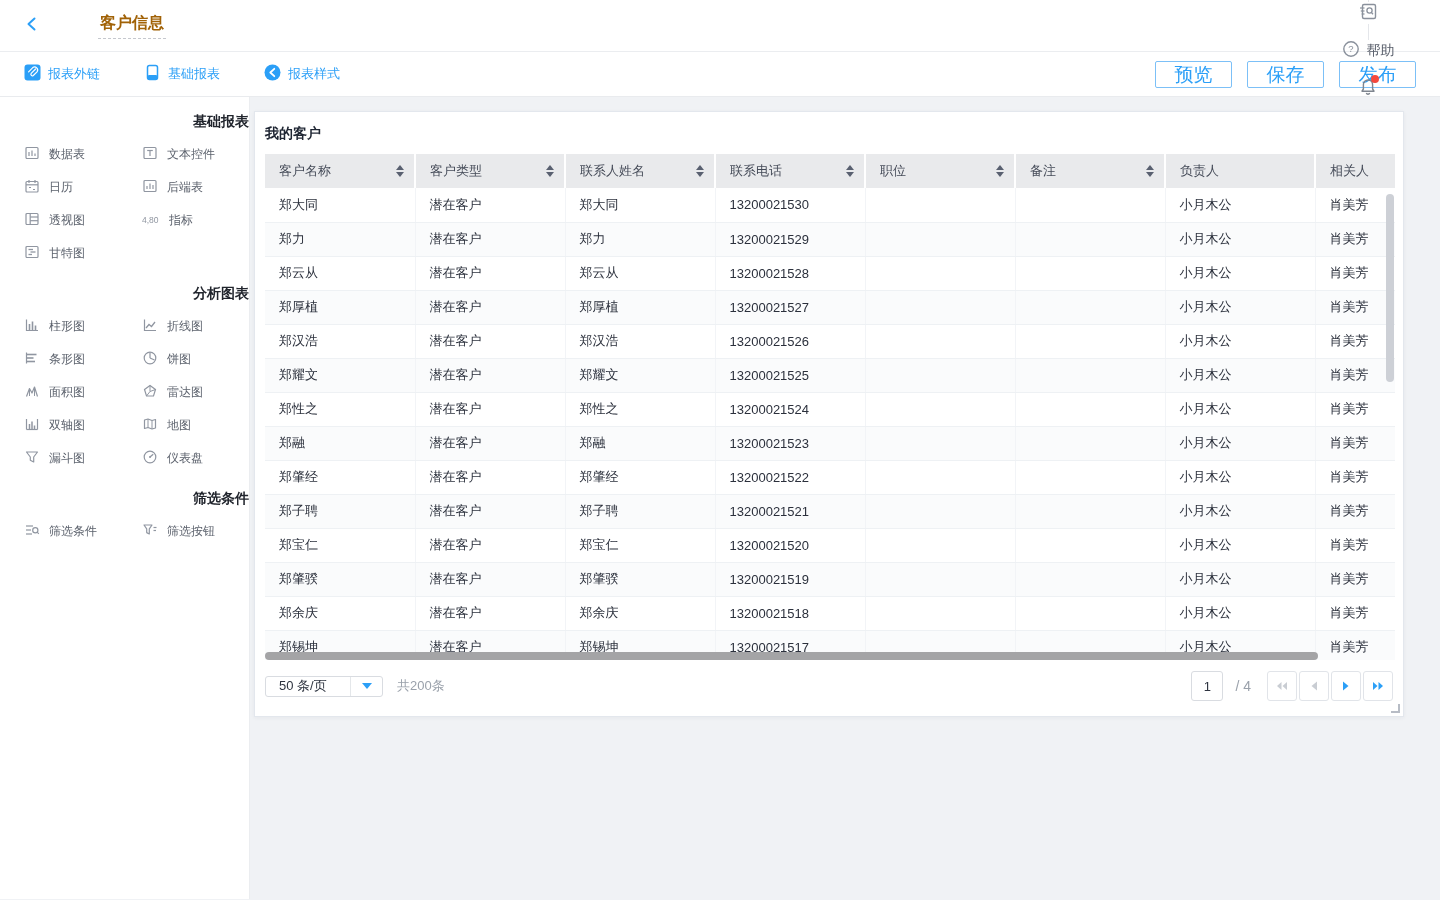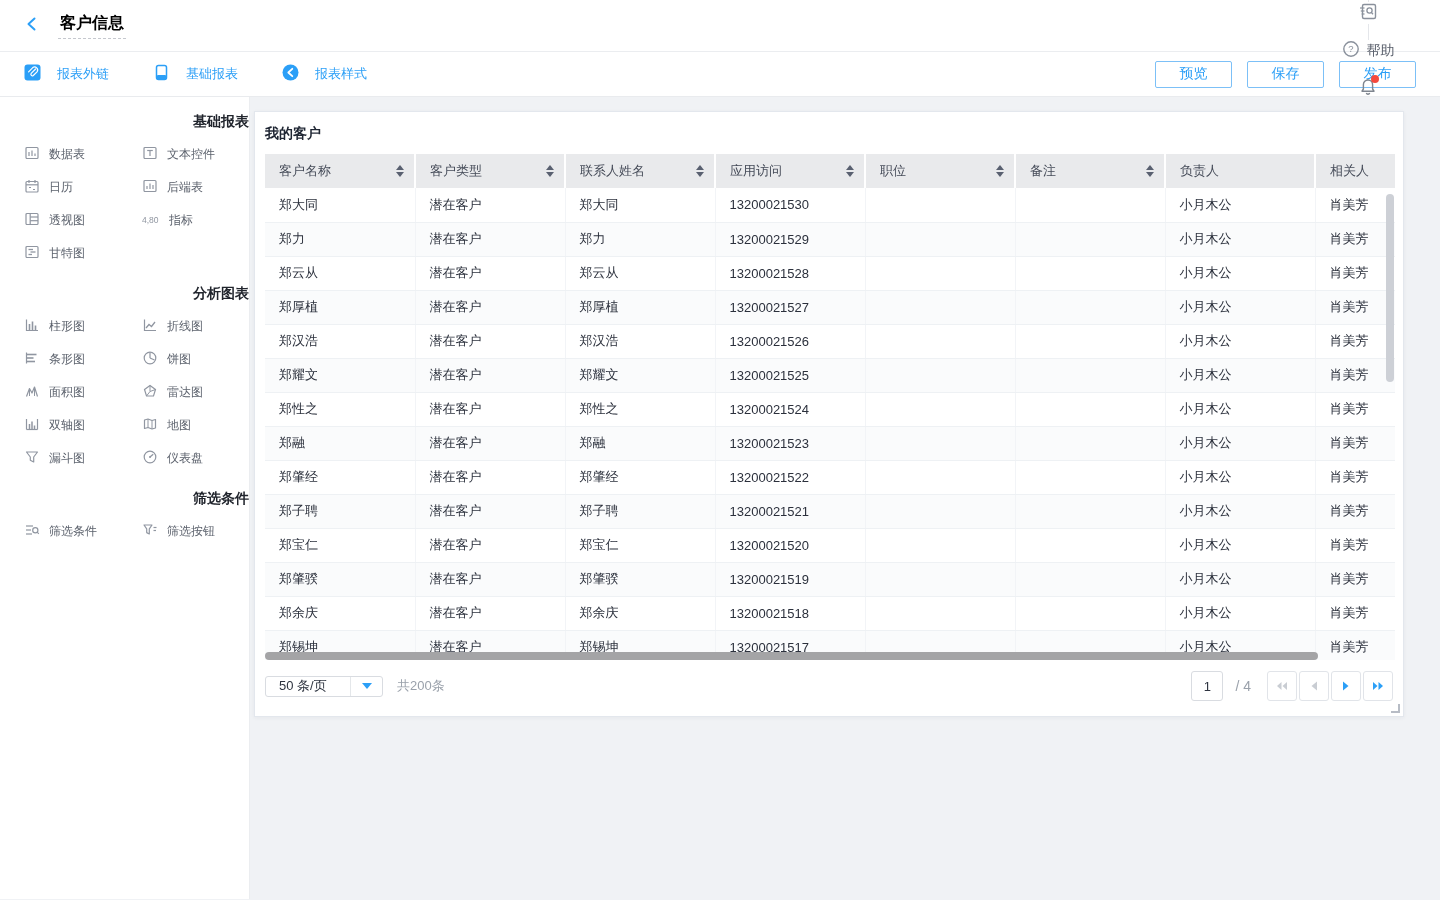--- a/index.html
+++ b/index.html
@@ -11,8 +11,8 @@
     display:flex; align-items:center; padding:0 22px; }
   .back-btn { width:20px; height:20px; display:flex; align-items:center; justify-content:center;
     cursor:pointer; margin-right:16px; }
-  .doc-title { font-size:16px; font-weight:bold; color:#000000;
-    border-bottom:1px dashed #c5c8ce; padding:2px 2px 6px; line-height:18px; }
+  .doc-title { font-size:16px; font-weight:bold; color:#a16207;
+    border-bottom:1px dashed #c5c8ce; padding:2px 2px 6px; line-height:18px;margin-left:40px; }
   .topbar-right { margin-left:auto; display:flex; align-items:center;flex-direction:column; }
   .pill-btn { height:28px; padding:0 22px; border:none; border-radius:14px;
     background:linear-gradient(135deg,#41b5fc,#2a8cf6); color:#fff; font-size:14px;

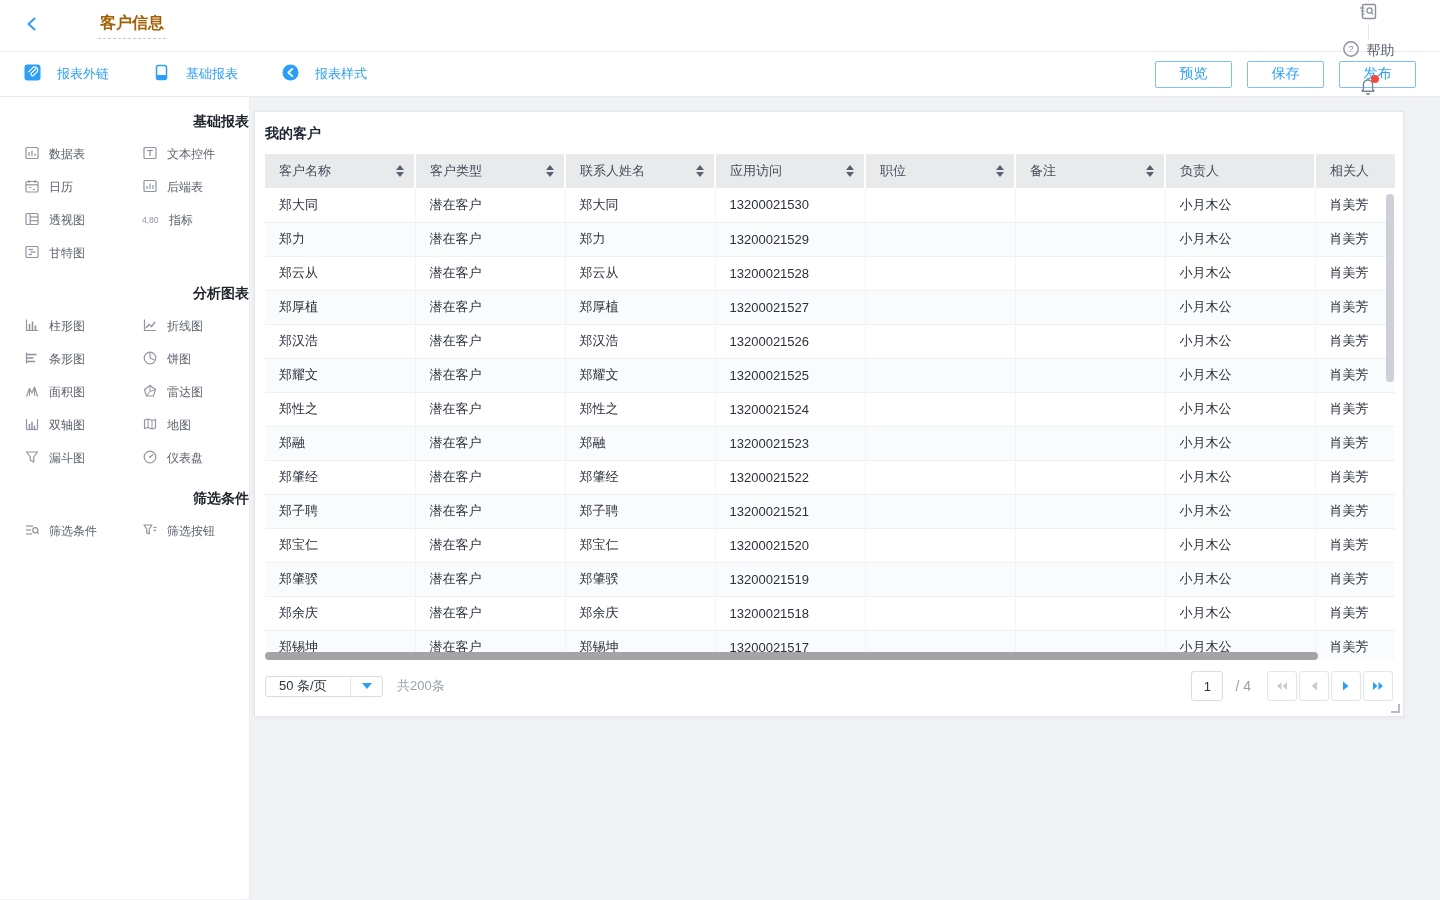--- a/index.html
+++ b/index.html
@@ -29,7 +29,7 @@
   
   .toolbar { height:45px; background:#fff; border-bottom:1px solid #e9ebee;
     display:flex; align-items:center; padding:0 24px; }
-  .tool-link { display:flex; align-items:center; gap:16px; font-size:13px; color:#2b9ff7;
+  .tool-link { display:flex; align-items:center; gap:7px; font-size:13px; color:#2b9ff7;
     margin-right:44px; cursor:pointer; }
   .toolbar-right { margin-left:auto; display:flex; align-items:center; }
   .tool-btn { width:77px; height:27px; background:#fff; border:1px solid #7cc0f7;

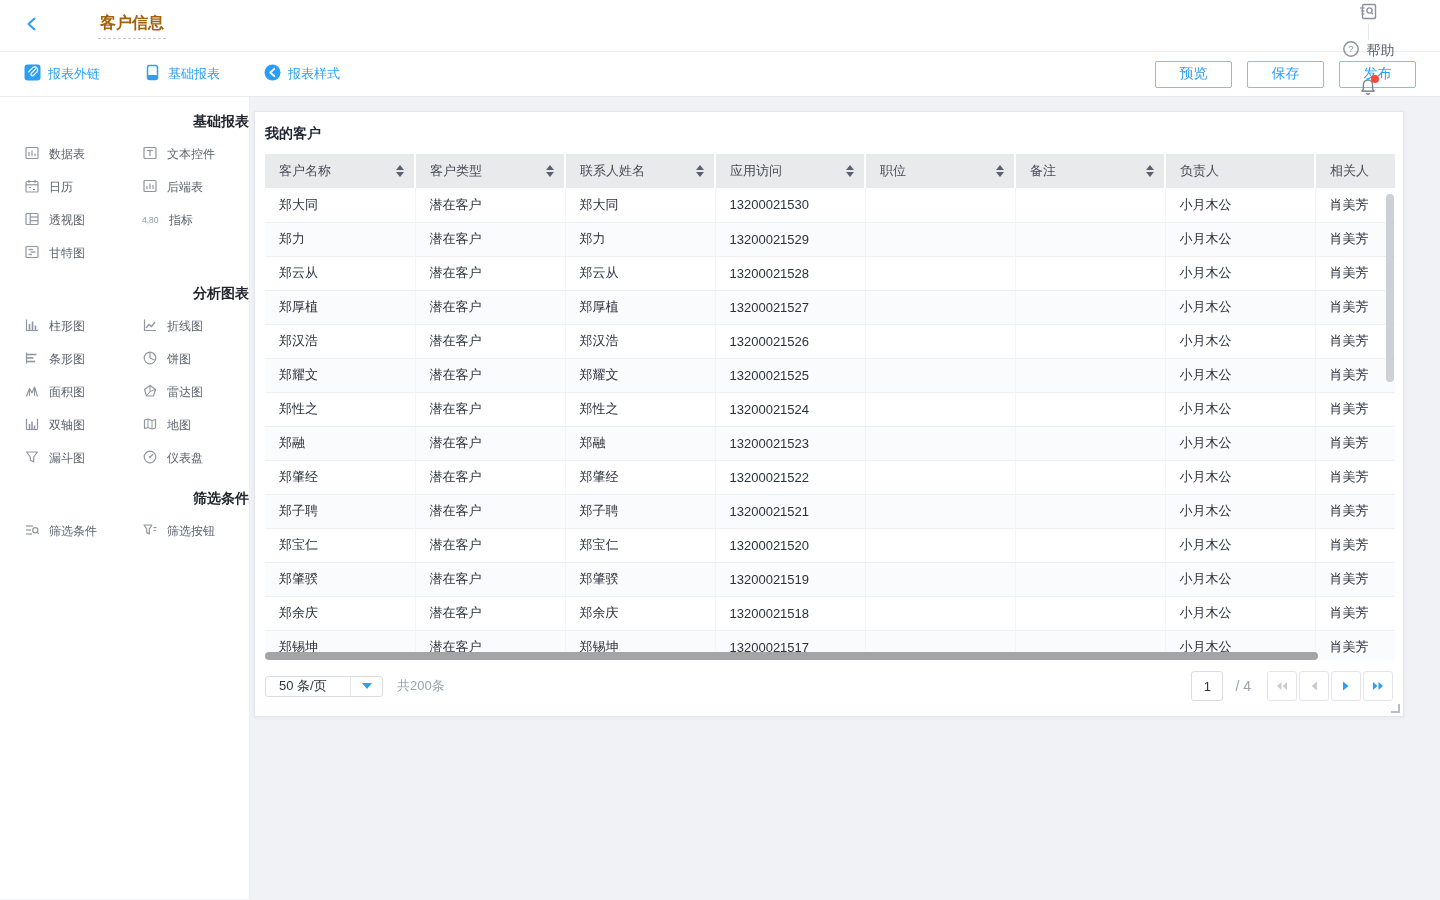--- a/index.html
+++ b/index.html
@@ -33,7 +33,7 @@
     margin-right:44px; cursor:pointer; }
   .toolbar-right { margin-left:auto; display:flex; align-items:center; }
   .tool-btn { width:77px; height:27px; background:#fff; border:1px solid #7cc0f7;
-    border-radius:2px; color:#2b9ff7; font-size:14px; margin-left:15px; cursor:pointer; }
+    border-radius:2px; color:#2b9ff7; font-size:19px; margin-left:15px; cursor:pointer; }
 
   
   .layout { display:flex; height:802px; }

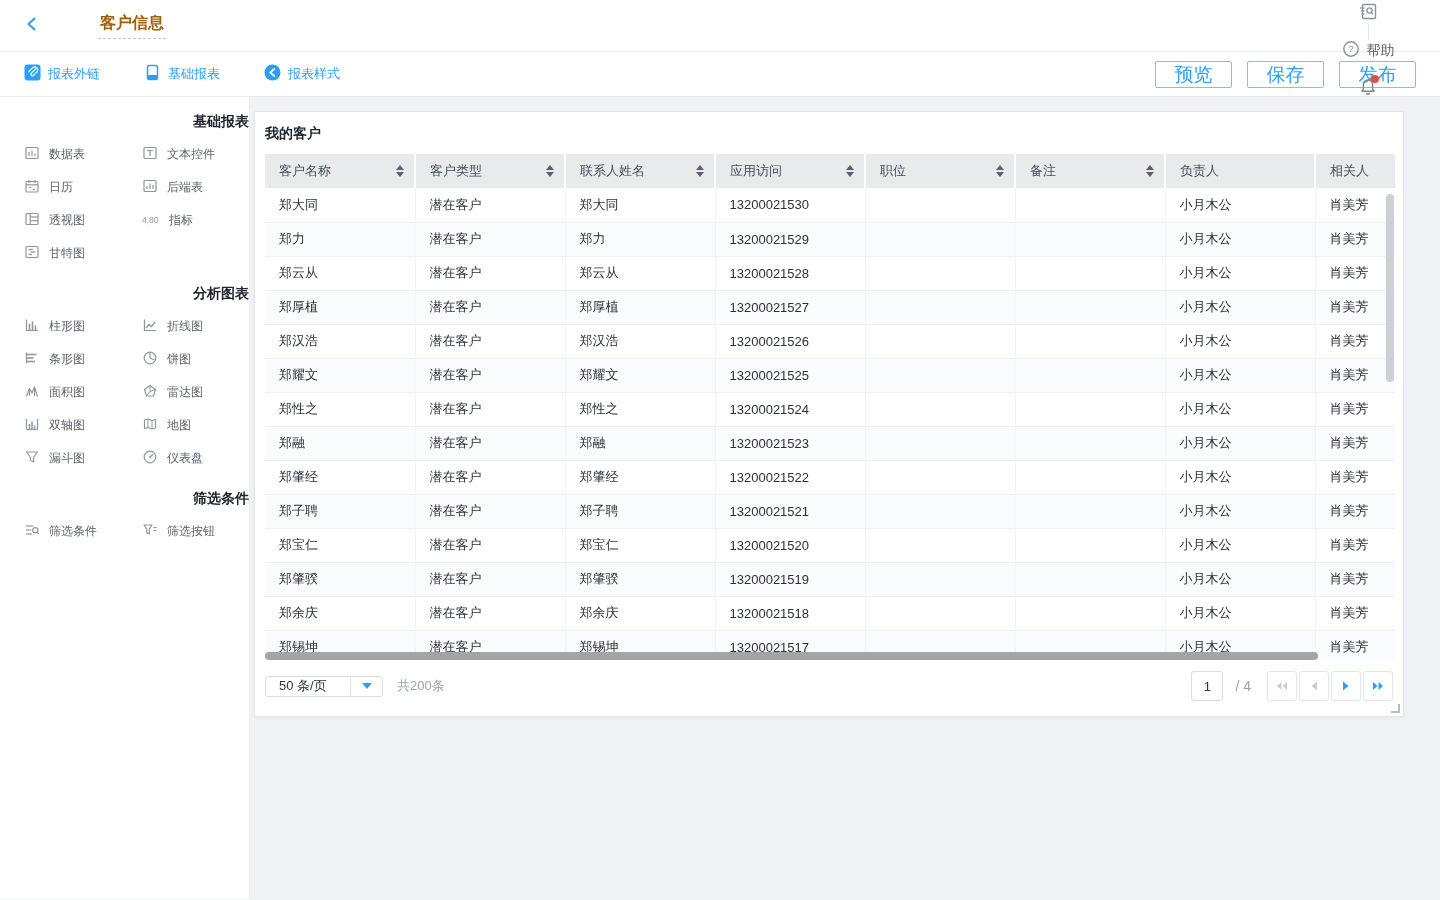--- a/index.html
+++ b/index.html
@@ -414,7 +414,7 @@
                 </th>
               <th>
                   <div class="th-inner">
-                    <span class="th-label">应用访问</span>
+                    <span class="th-label">联系电话</span>
                     <span class="sorter">
                       <i class="caret-up"></i>
                       <i class="caret-down"></i>

